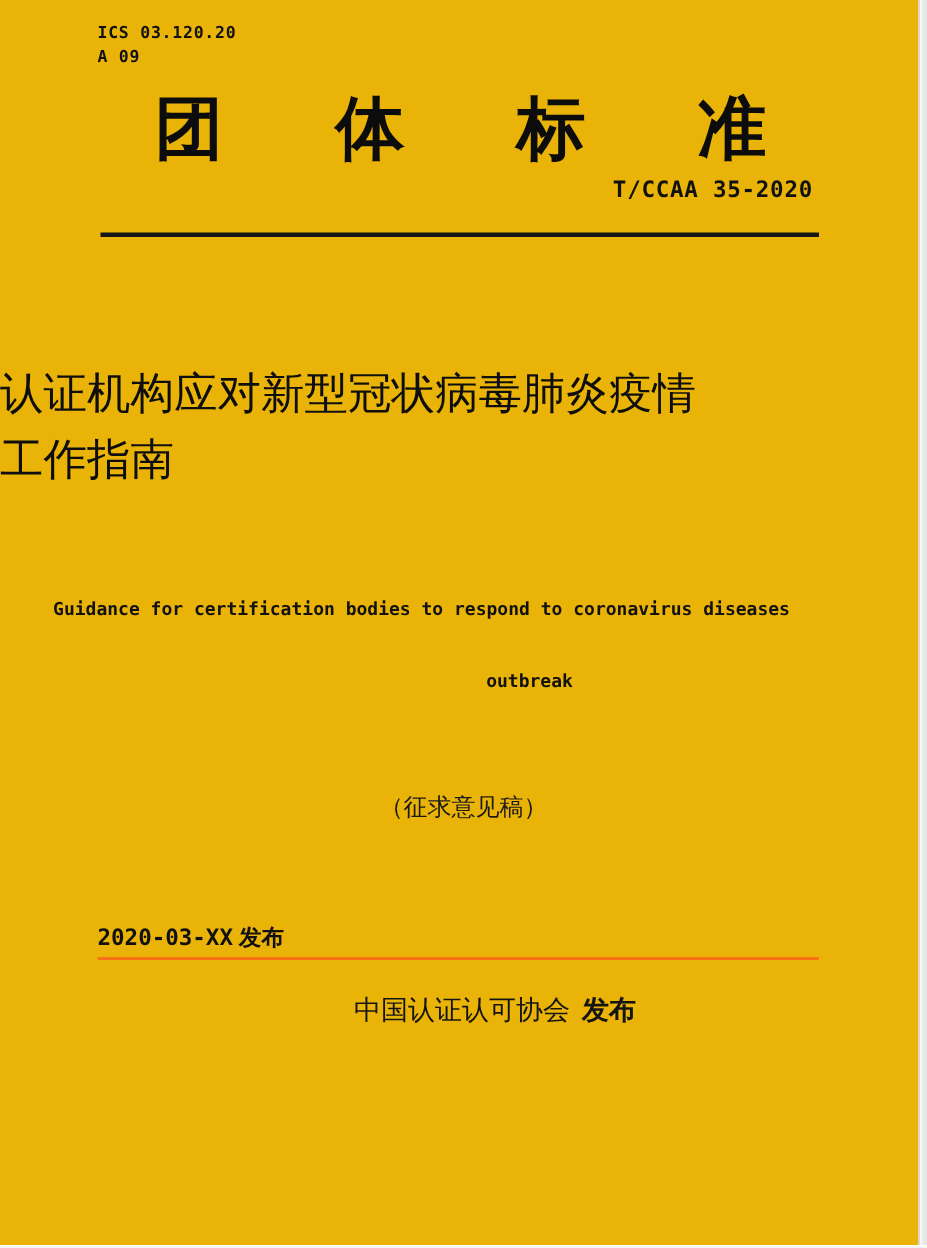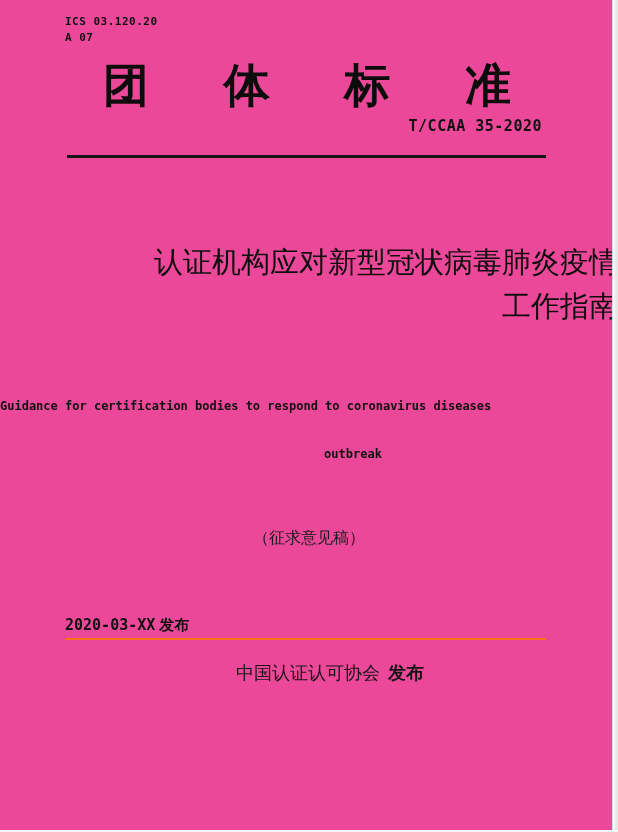--- a/index.html
+++ b/index.html
@@ -11,7 +11,7 @@
     position: relative;
     width: 618px;
     height: 832px;
-    background: #ec4899;
+    background: #eab308;
     overflow: hidden;
     font-family: "DejaVu Sans", sans-serif;
     color: #1a1a1a;

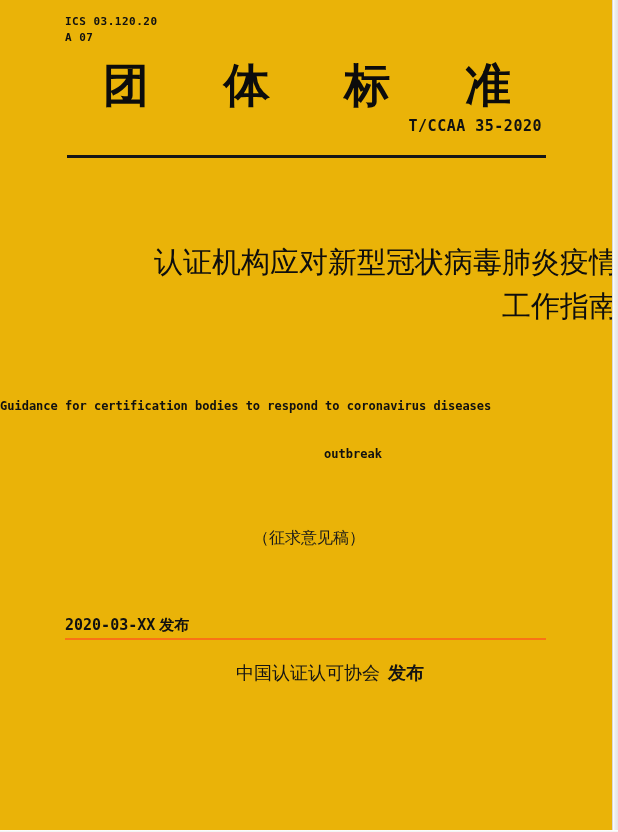--- a/index.html
+++ b/index.html
@@ -178,7 +178,7 @@
 
   <div class="ics-block">
     <div>ICS 03.120.20</div>
-    <div>A 07</div>
+    <div>A 09</div>
   </div>
 
   <div class="std-type">

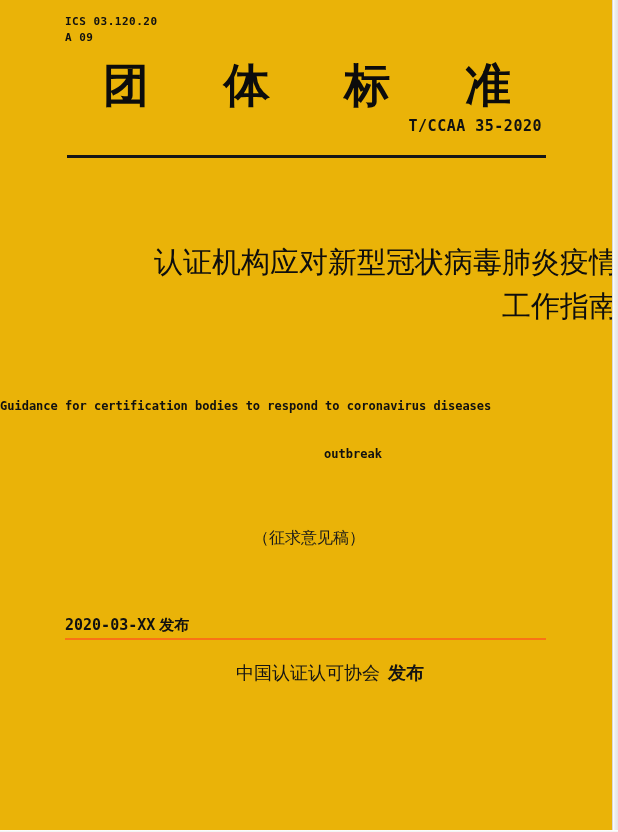--- a/index.html
+++ b/index.html
@@ -86,7 +86,7 @@
     left: 0;
     top: 240px;
     width: 618px;
-    text-align: right;
+    text-align: left;
     font-size: 29px;
     font-weight: 500;
     line-height: 44px;

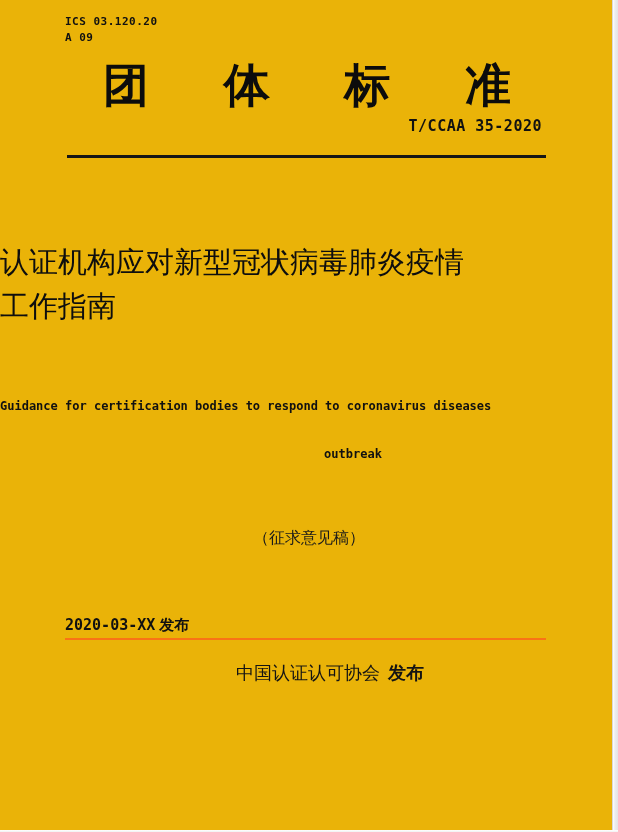--- a/index.html
+++ b/index.html
@@ -99,6 +99,7 @@
     left: 0;
     top: 399px;
     width: 562px;
+    text-align: center;
     font-family: "DejaVu Sans Mono", monospace;
     font-size: 12px;
     font-weight: bold;

